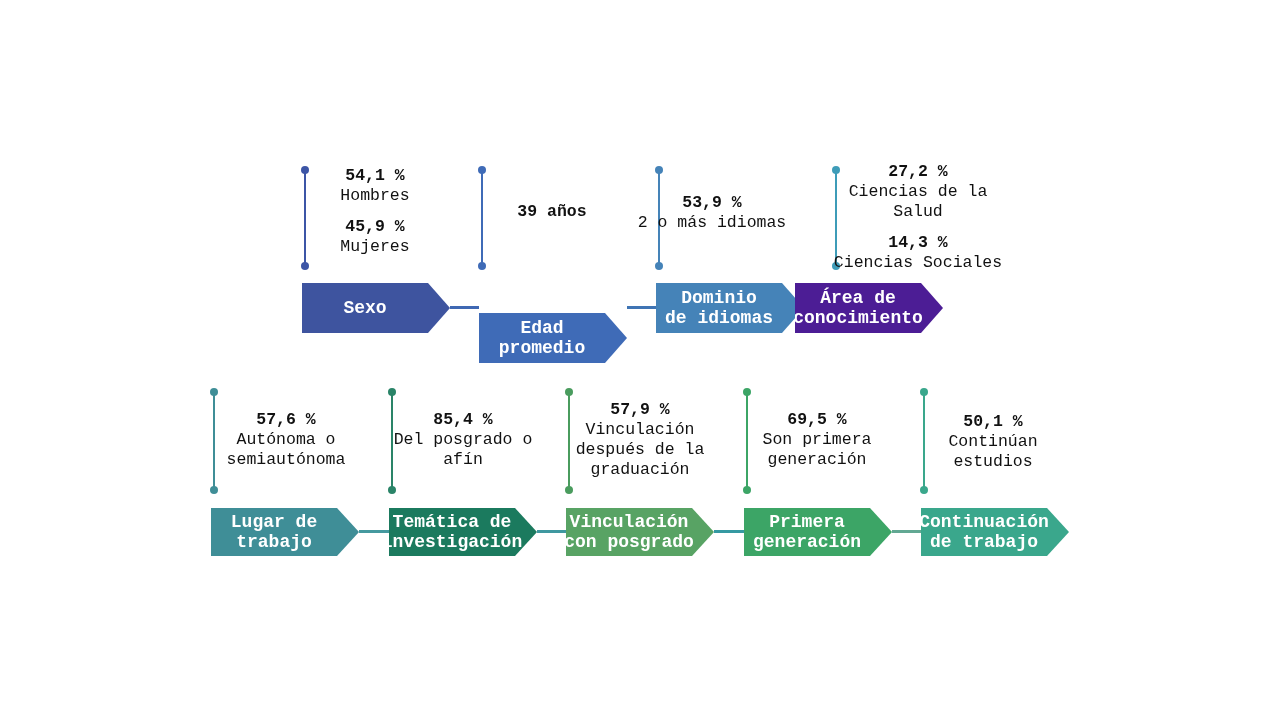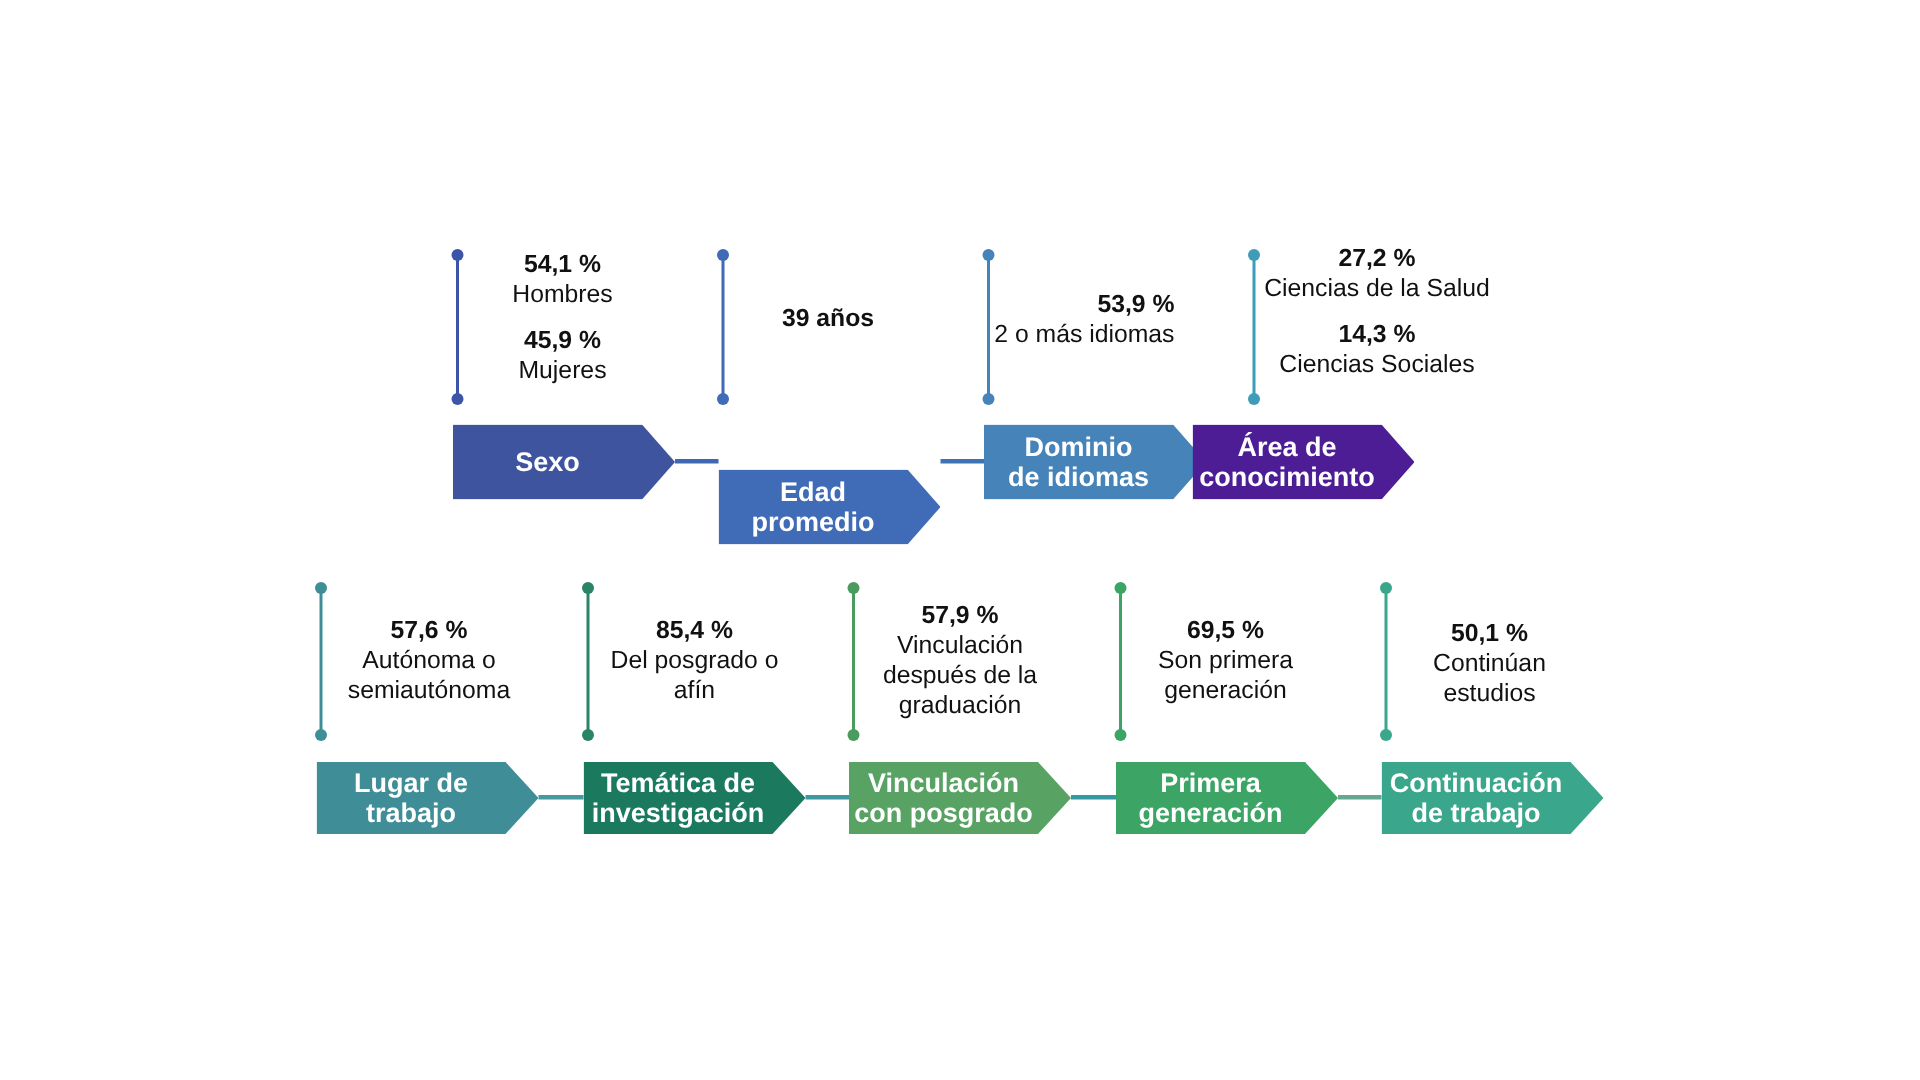--- a/index.html
+++ b/index.html
@@ -9,7 +9,7 @@
     height: 720px;
     background: #ffffff;
     overflow: hidden;
-    font-family: Liberation Sans, sans-serif;
+    font-family: Liberation Mono, monospace;
     color: #111111;
   }
   

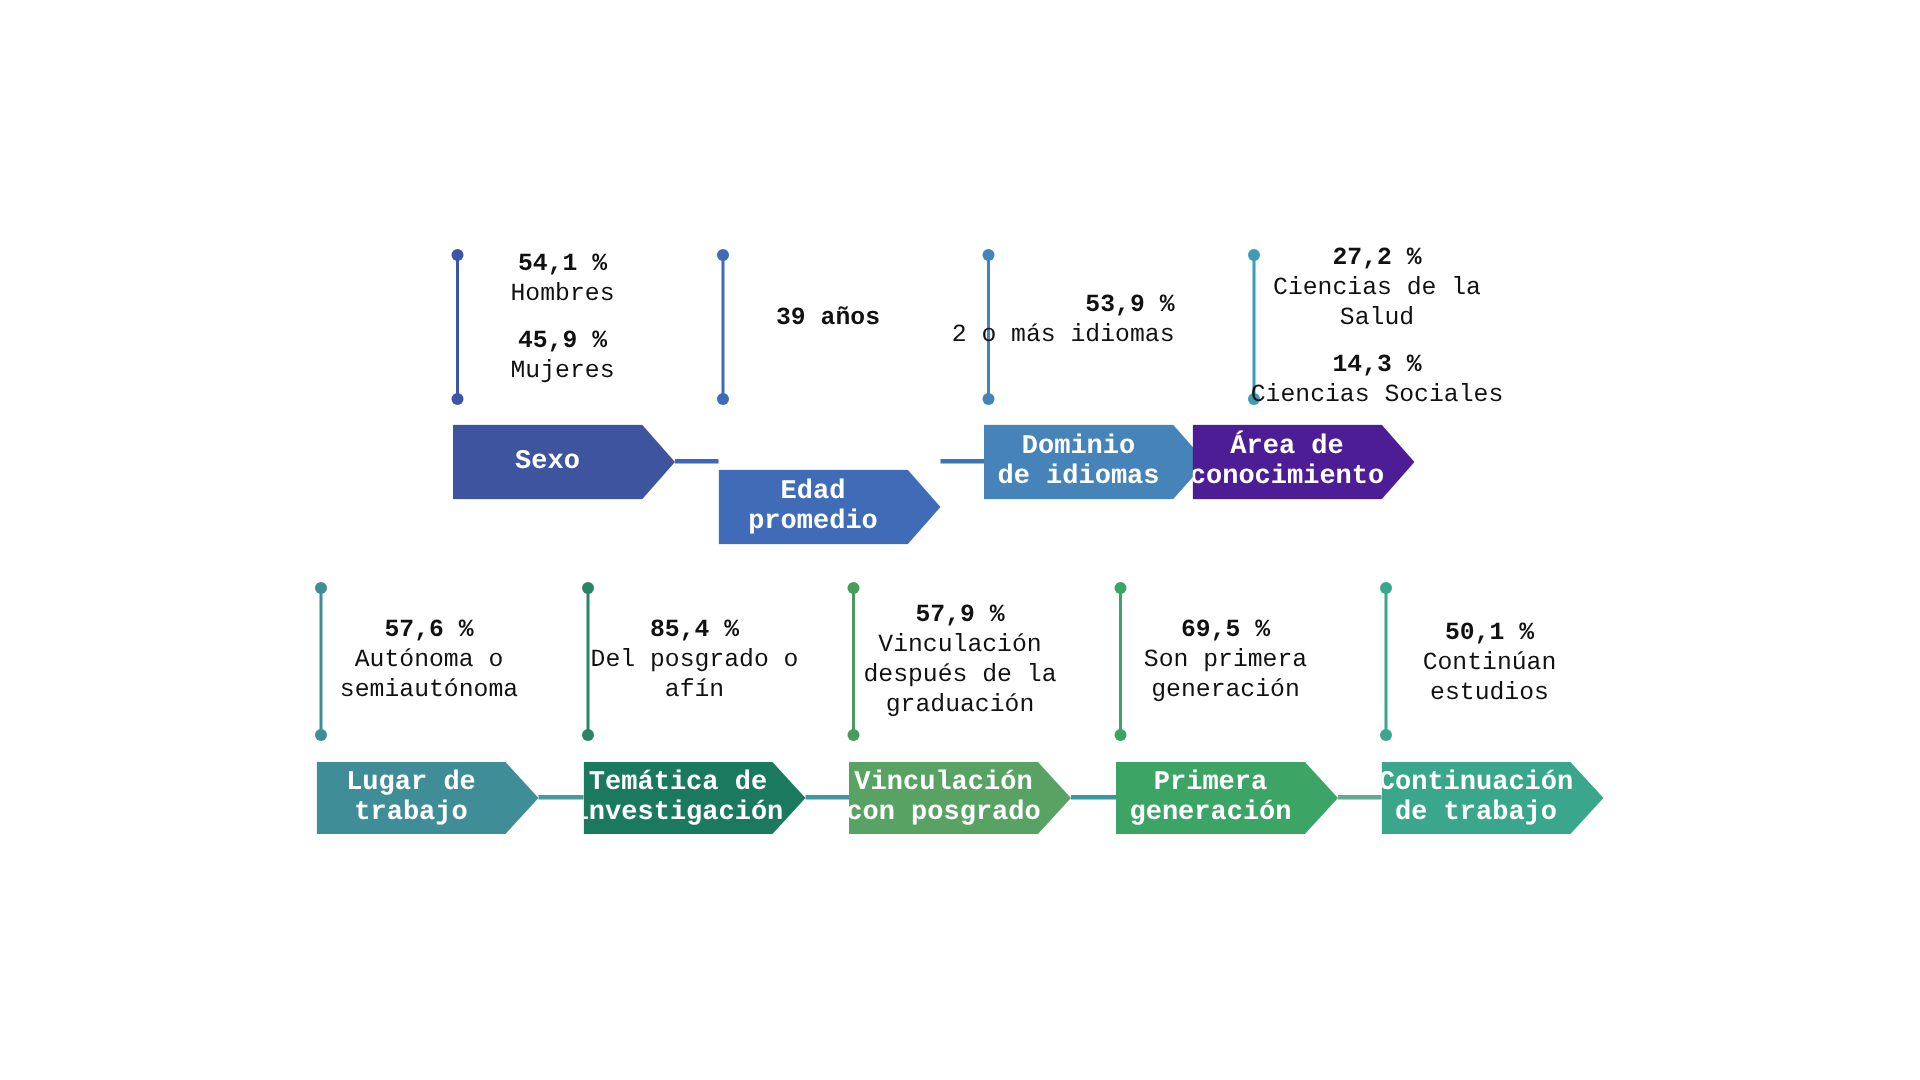--- a/index.html
+++ b/index.html
@@ -94,7 +94,7 @@
     <div class="pct">39 años</div>
   </div>
 
-  <div class="stat" style="left:603px; top:193px;text-align:right;">
+  <div class="stat" style="left:622px; top:193px;">
     <div class="pct">53,9 %</div>
     <div class="lbl">2 o más idiomas</div>
   </div>

